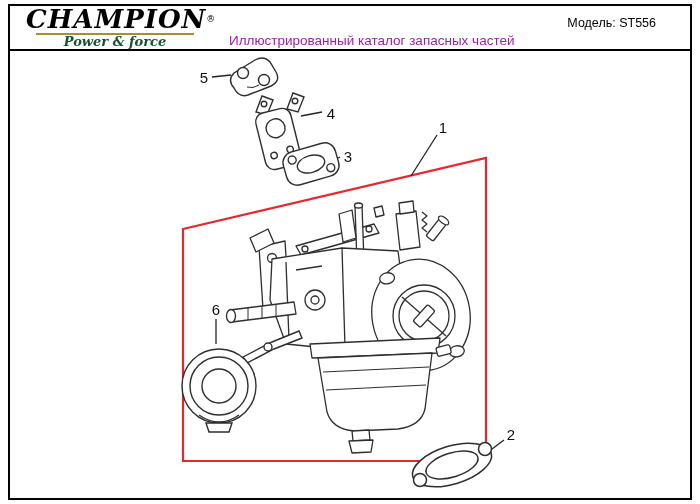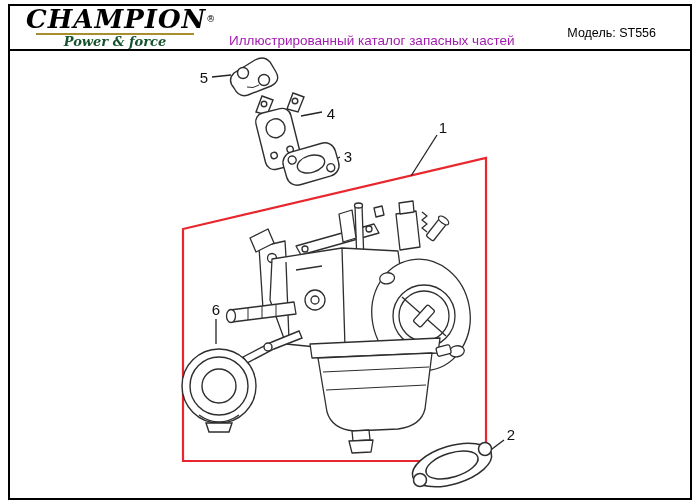--- a/index.html
+++ b/index.html
@@ -14,7 +14,7 @@
   .brand-rule { border-top:2px solid #a98e2f; margin:1px 10px 0 10px; }
   .brand-tagline { font-family:"DejaVu Serif", serif; font-style:italic; font-weight:bold; font-size:13px; color:#14532d; line-height:1.15; }
   .header-title { position:absolute; left:229px; top:33px; font-size:13.5px; color:#a21caf; }
-  .header-model { position:absolute; right:44px; top:26px; font-size:12.5px; color:#000; }
+  .header-model { position:absolute; right:44px; top:16px; font-size:12.5px; color:#000; }
   .diagram { position:absolute; left:0; top:0; width:700px; height:504px; }
   .callouts text { font-family:"Liberation Sans", sans-serif; font-size:15px; fill:#111; text-anchor:middle; }
 </style>

